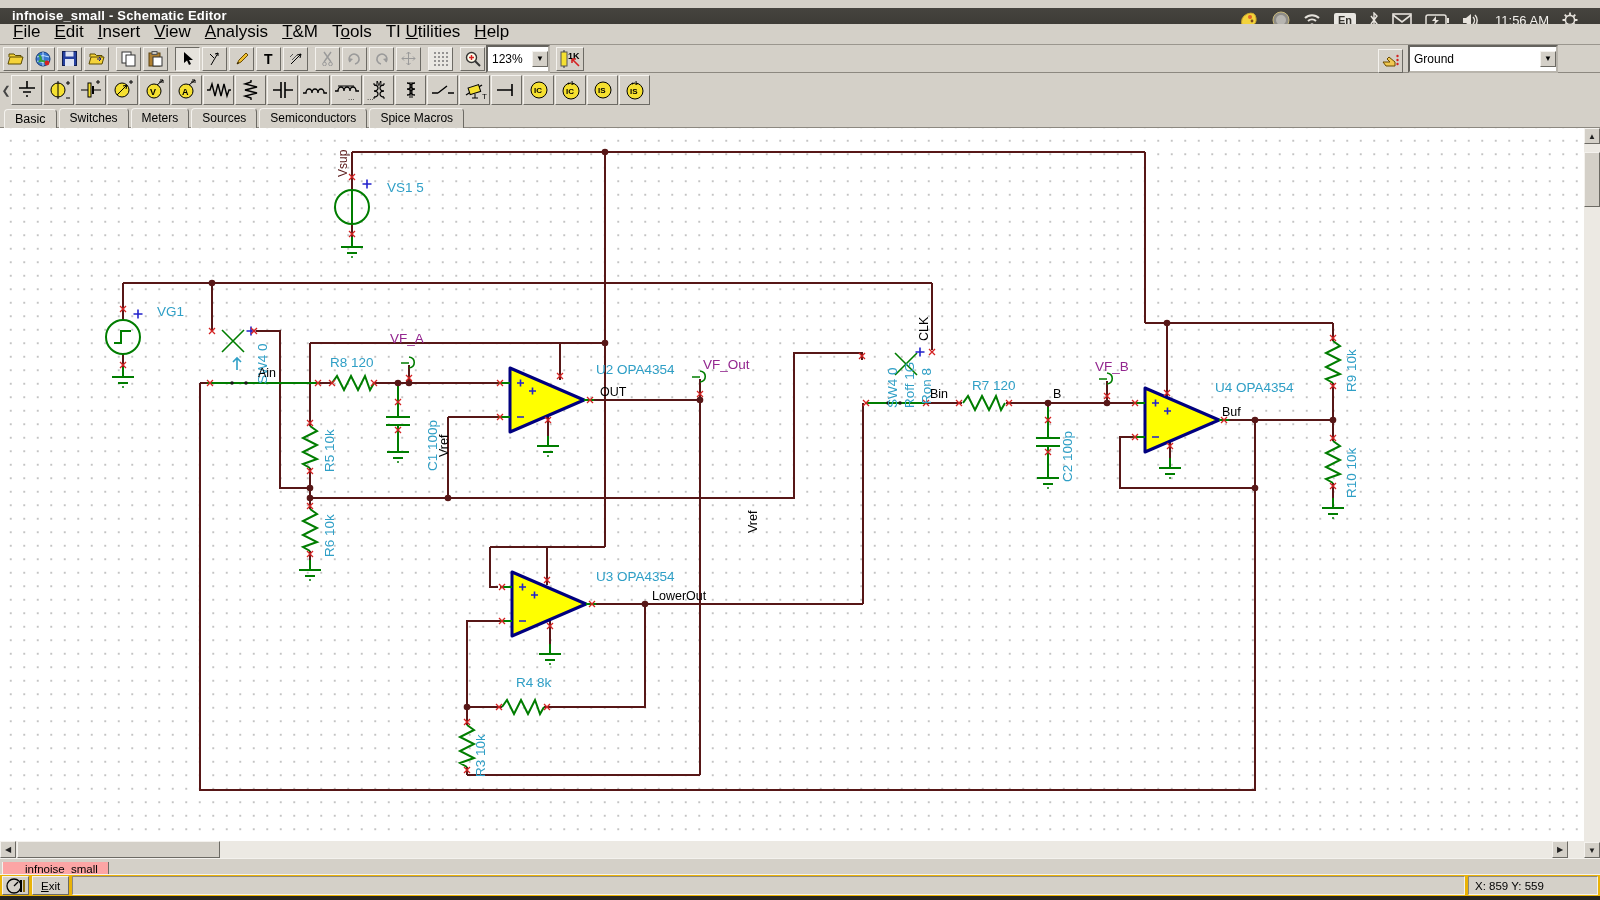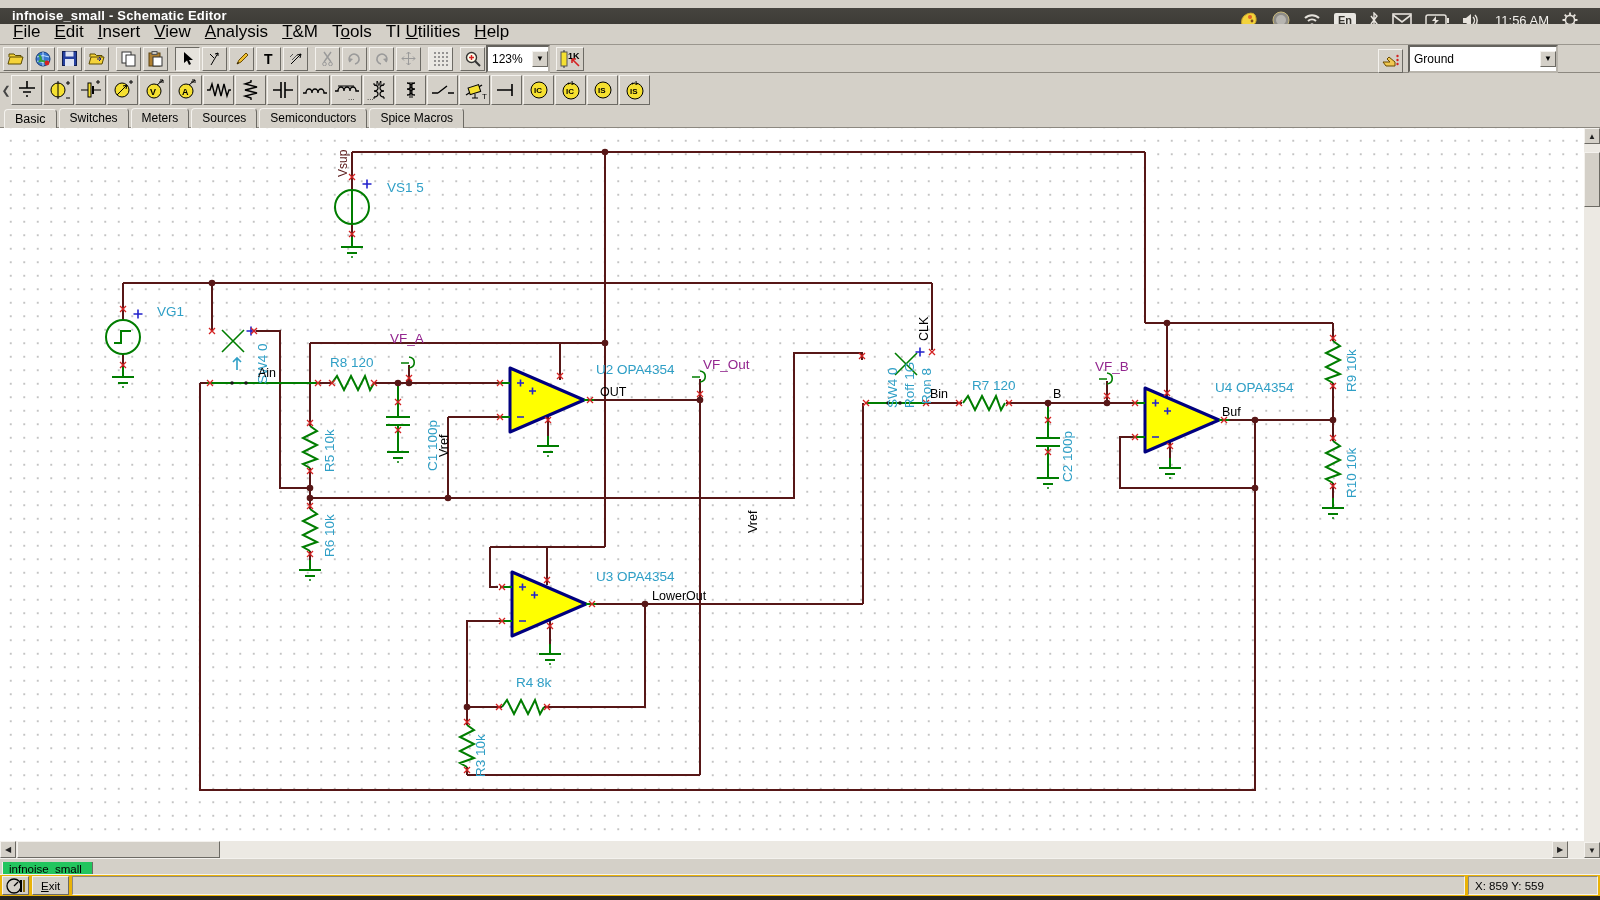--- a/index.html
+++ b/index.html
@@ -81,8 +81,8 @@
   
   .doctabs { position:absolute; top:858px; left:0; width:1600px; height:16px;
     background:#d4d0c8; border-top:1px solid #f4f2ee; }
-  .doctab { display:inline-block; margin-left:2px; font-size:11.5px; padding:1px 10px 2px 6px;
-    background:#22c55e; border:1px solid #6c6a64; border-top:none;
+  .doctab { display:inline-block; margin-left:2px; font-size:11.5px; padding:1px 10px 2px 22px;
+    background:#fca5a5; border:1px solid #6c6a64; border-top:none;
     border-radius:0 0 4px 4px; border-left-color:#f4f2ee; }
   
   .statusbar { position:absolute; top:874px; left:0; width:1600px; height:22px;

